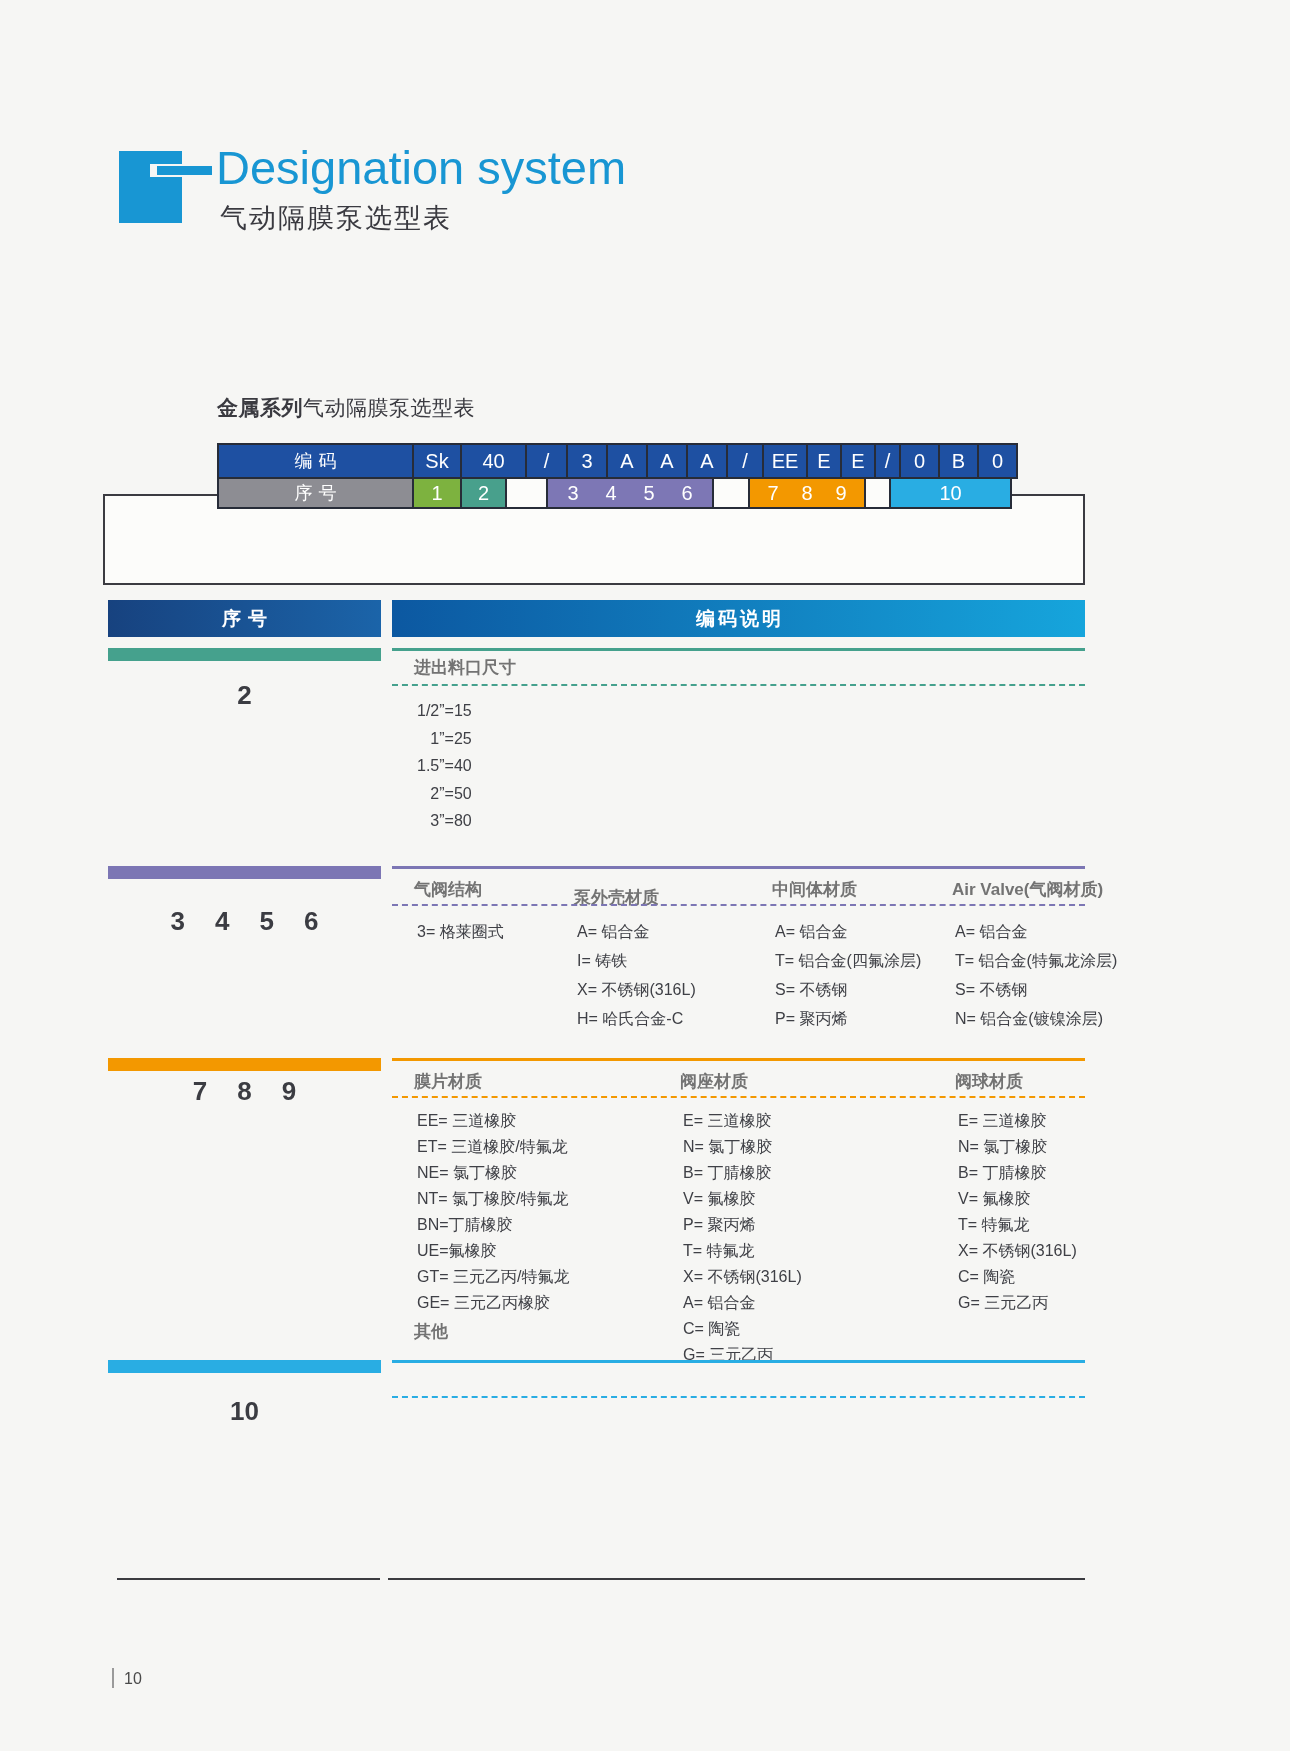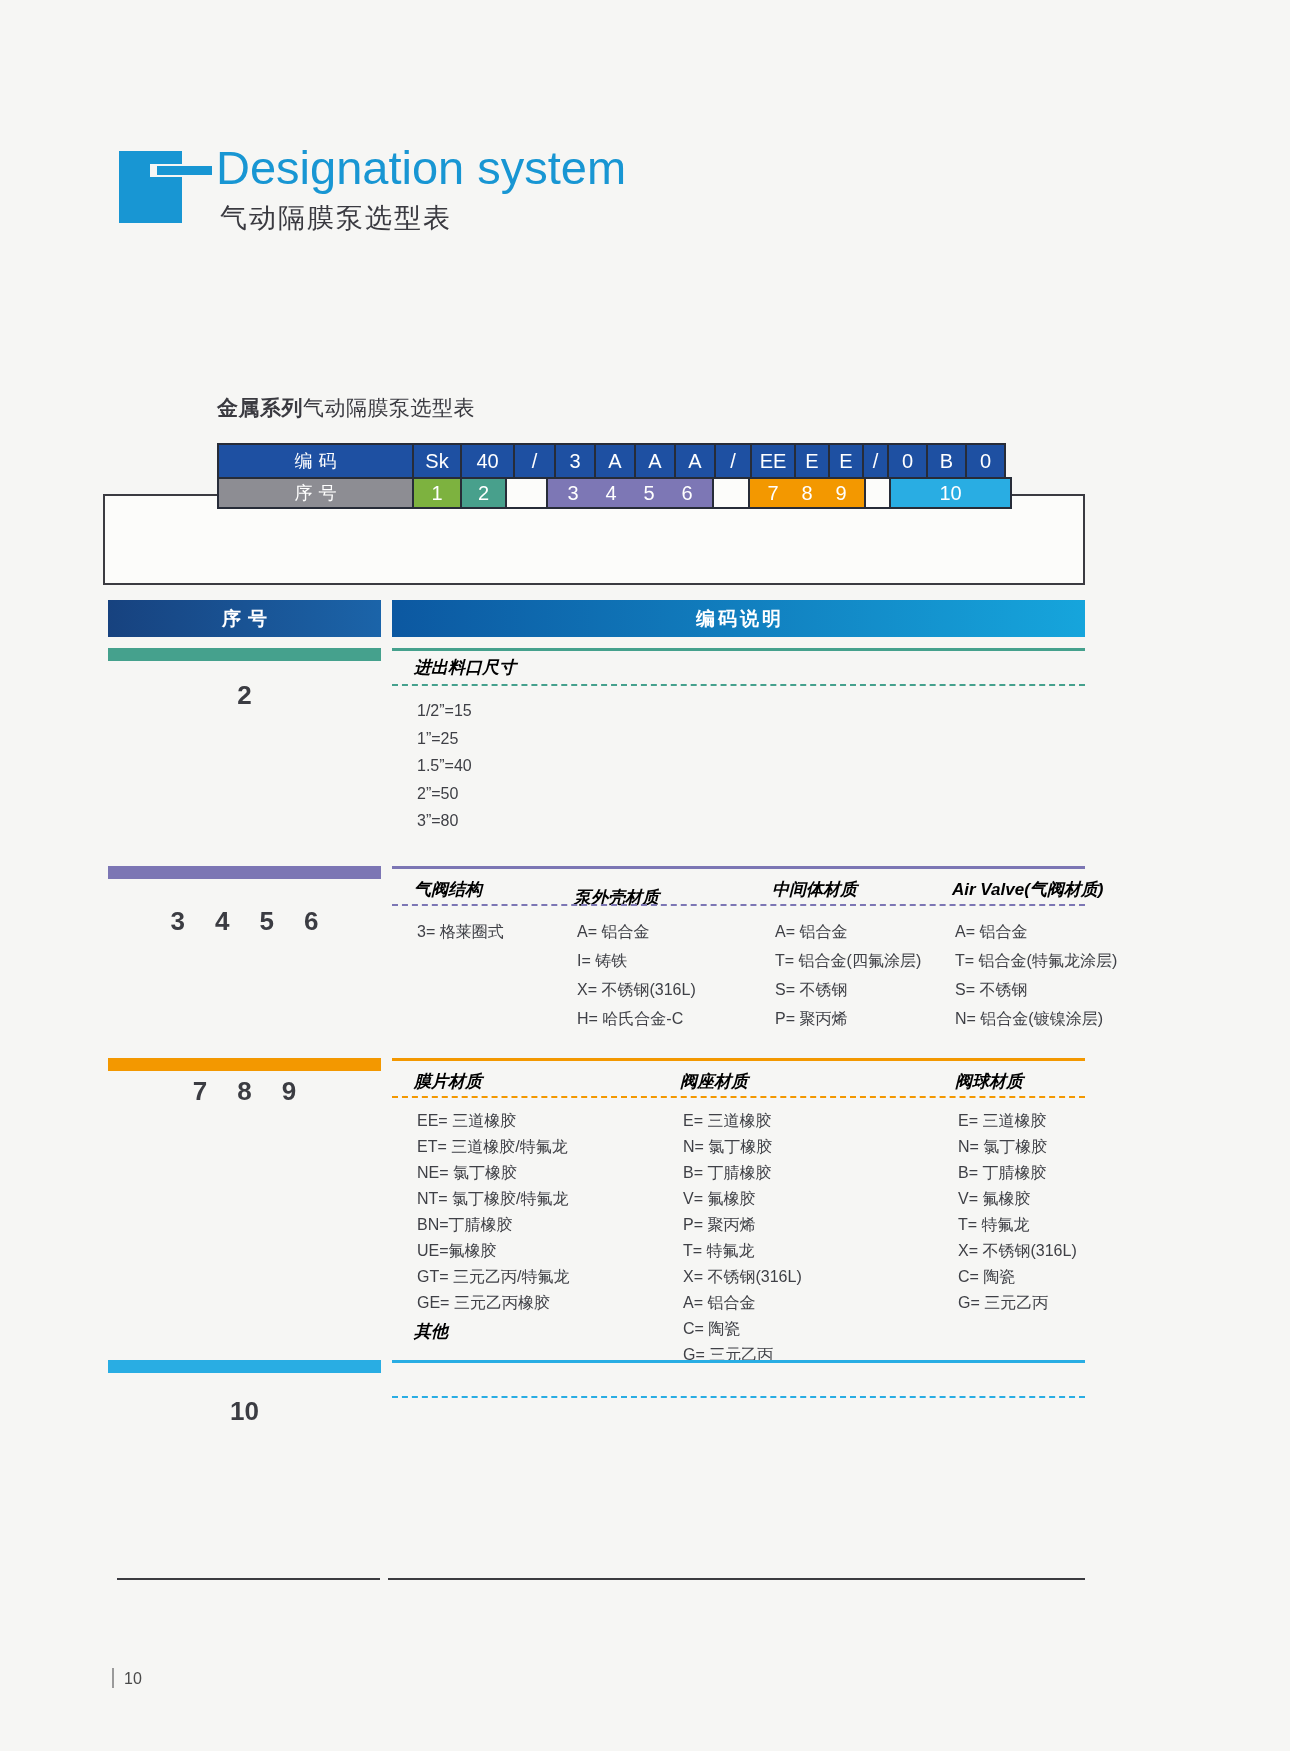--- a/index.html
+++ b/index.html
@@ -91,7 +91,7 @@
     <div class="ct-row">
       <div class="ct-cell ct-label" style="width:197px">编码</div>
       <div class="ct-cell" style="width:50px">Sk</div>
-      <div class="ct-cell" style="width:55px">40</div>
+      <div class="ct-cell" style="width:67px">40</div>
       <div class="ct-cell" style="width:43px">/</div>
       <div class="ct-cell" style="width:42px">3</div>
       <div class="ct-cell" style="width:42px">A</div>

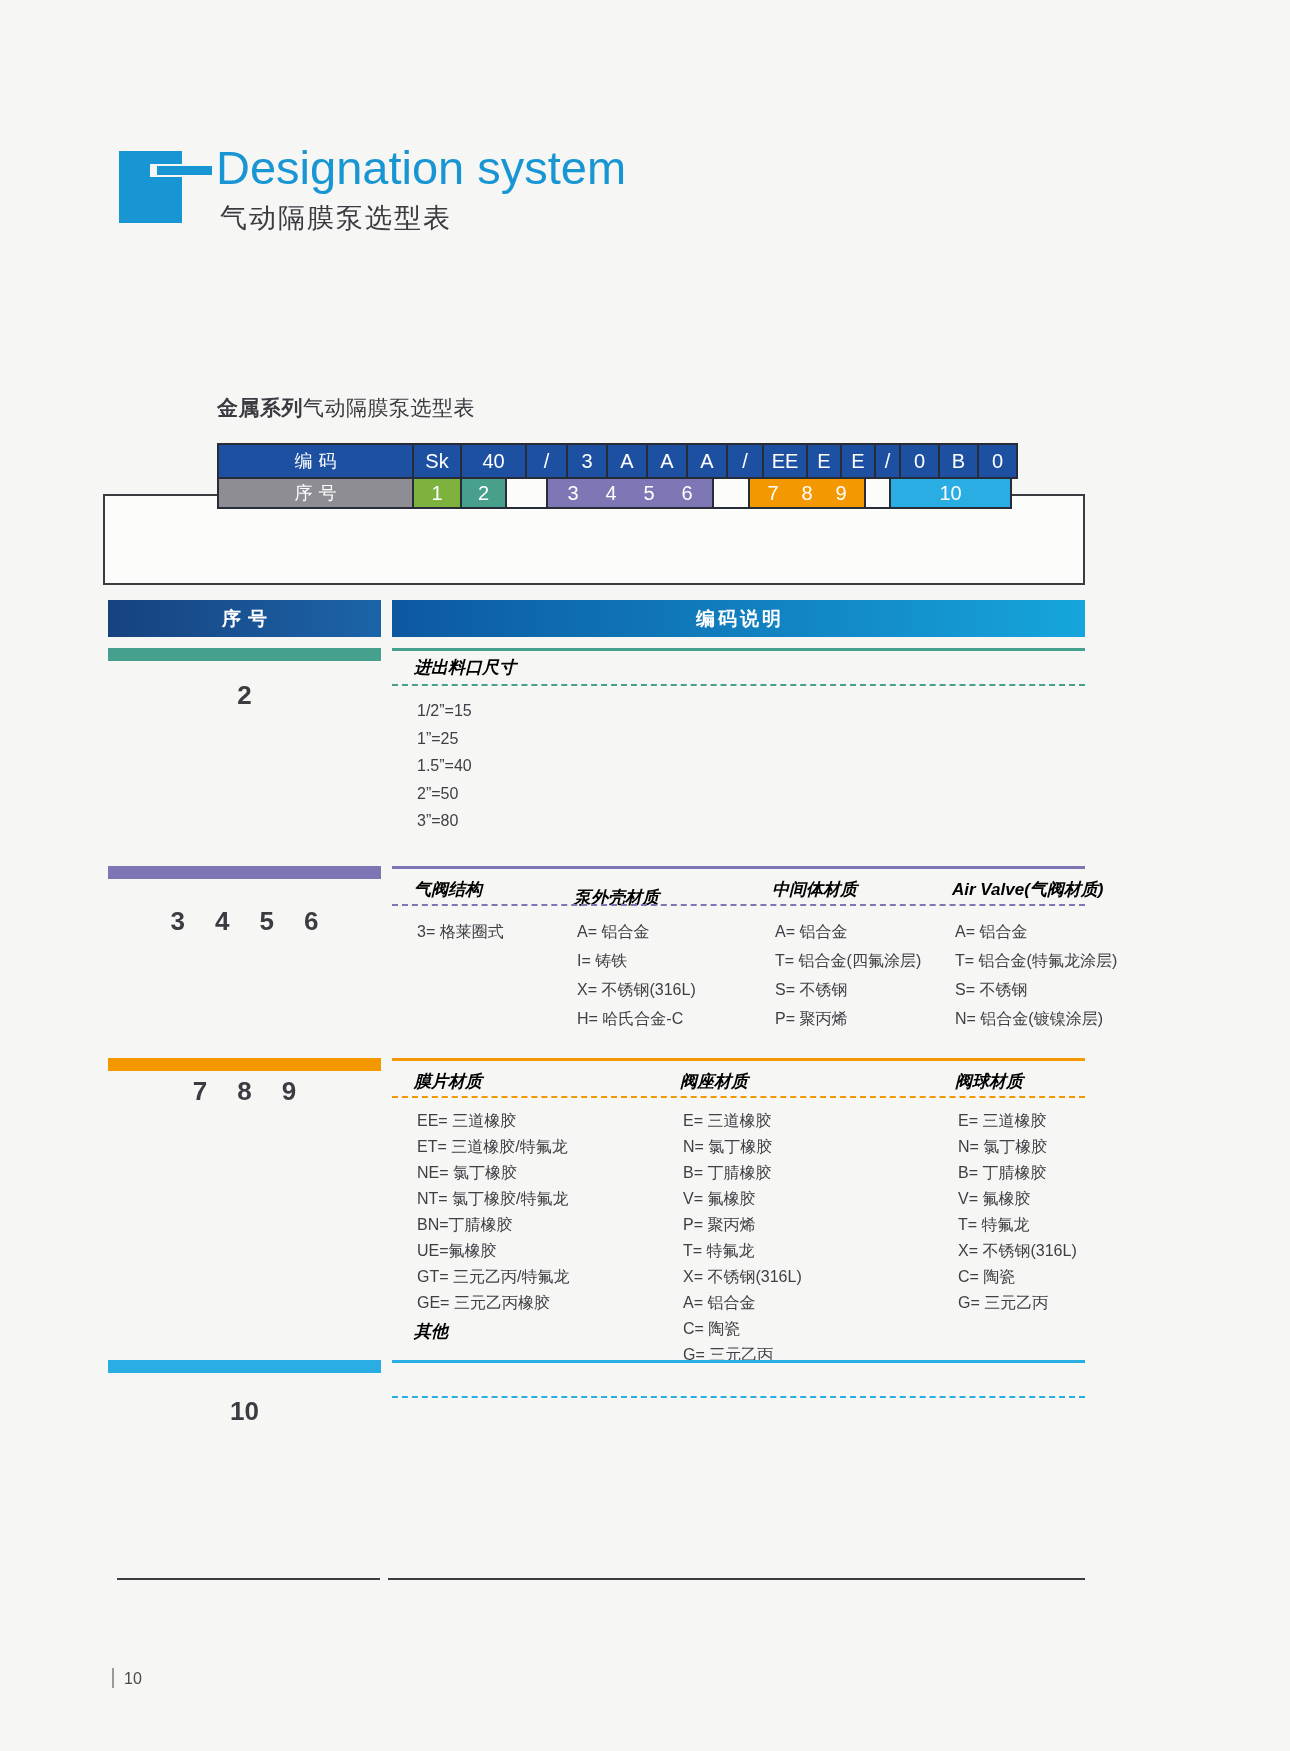--- a/index.html
+++ b/index.html
@@ -60,7 +60,7 @@
 
   .sec-num{left:108px;width:273px;display:flex;justify-content:center;gap:30px;
     font-size:26px;font-weight:700;color:#3b3c42;}
-  .group-title{font-size:17px;font-weight:700;color:#000000;white-space:nowrap;font-style:italic;}
+  .group-title{font-size:17px;font-weight:700;color:#737373;white-space:nowrap;}
   .items{display:flex;flex-direction:column;font-size:16px;color:#3f4046;white-space:nowrap;}
   .lh27 span{line-height:27.5px;}
   .lh29 span{line-height:29px;}

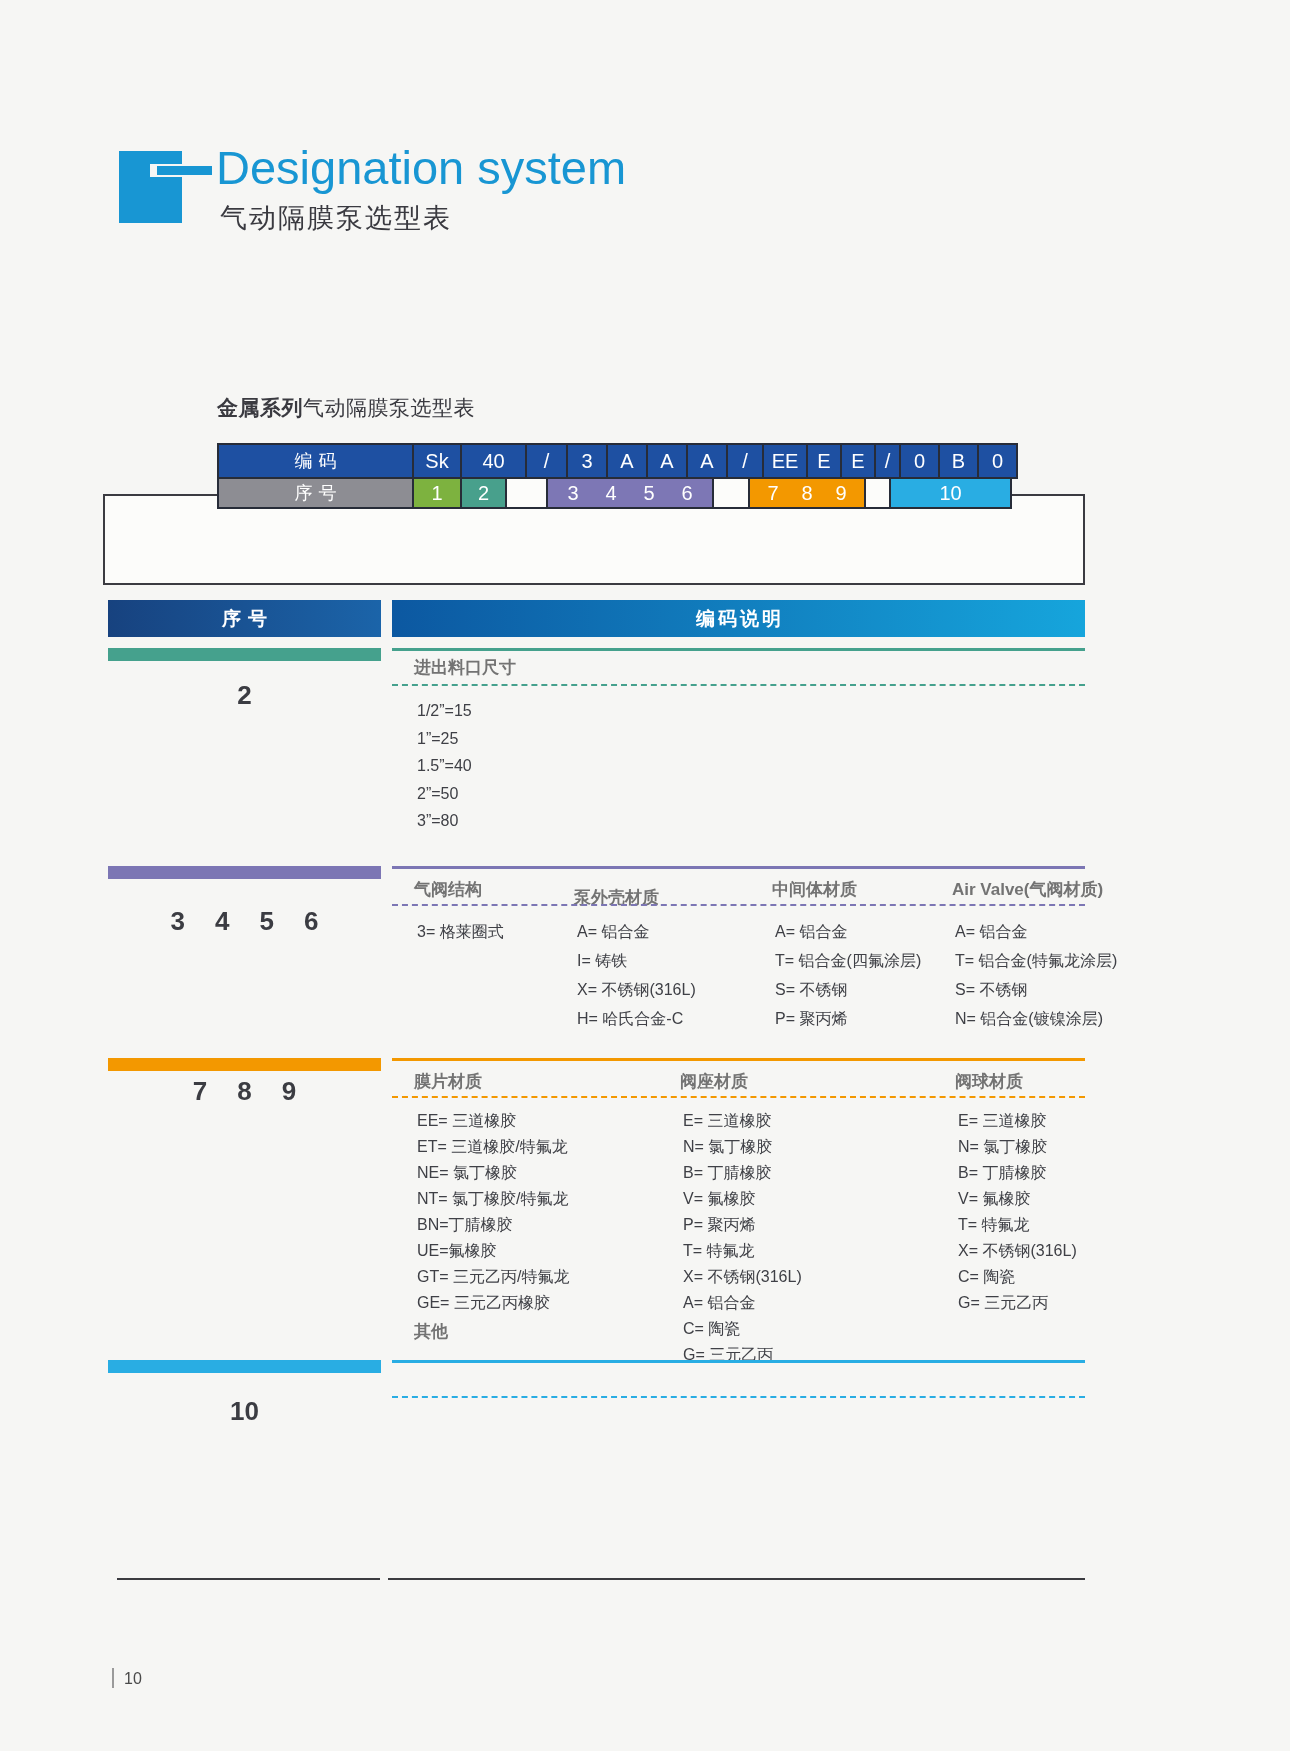--- a/index.html
+++ b/index.html
@@ -62,7 +62,7 @@
     font-size:26px;font-weight:700;color:#3b3c42;}
   .group-title{font-size:17px;font-weight:700;color:#737373;white-space:nowrap;}
   .items{display:flex;flex-direction:column;font-size:16px;color:#3f4046;white-space:nowrap;}
-  .lh27 span{line-height:27.5px;}
+  .lh27 span{line-height:27.5px;text-align:right;}
   .lh29 span{line-height:29px;}
   .lh26 span{line-height:26px;}
 

